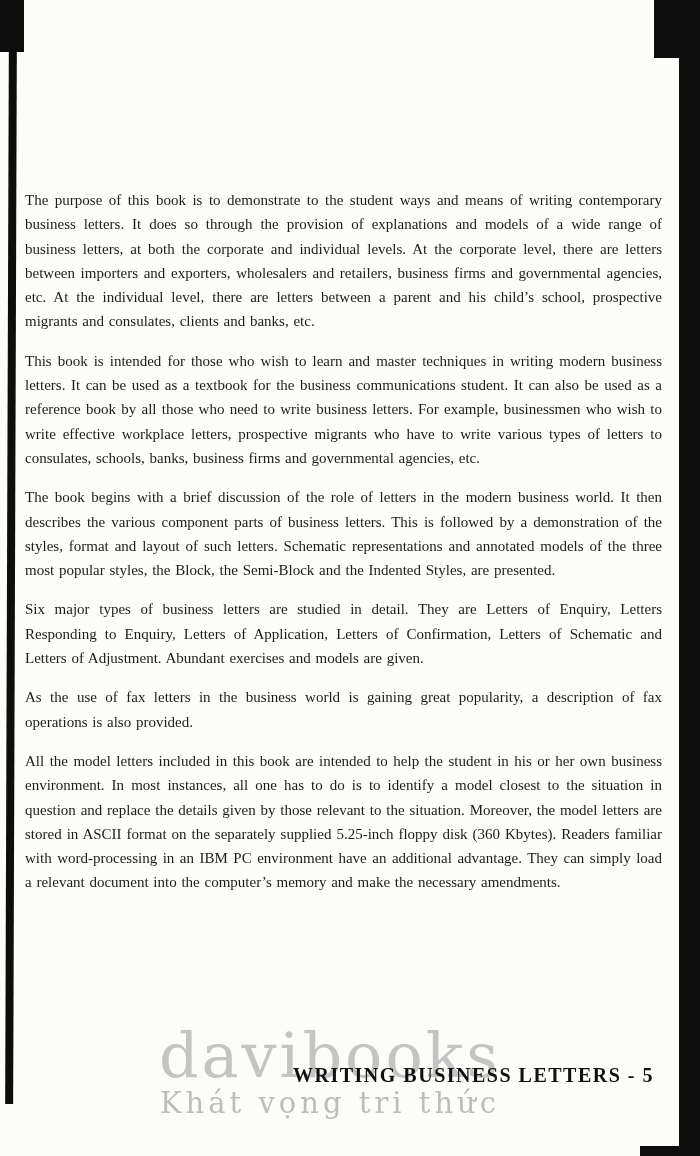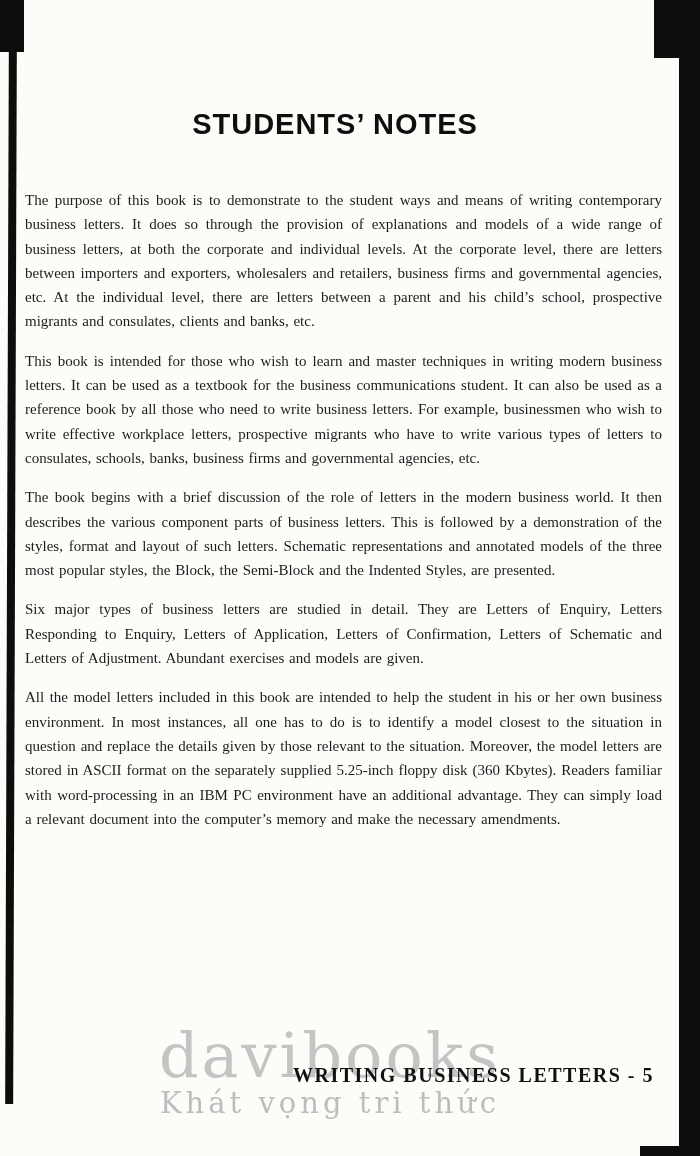--- a/index.html
+++ b/index.html
@@ -104,7 +104,6 @@
     <div class="wm-line2">Khát vọng tri thức</div>
   </div>
 
-  <div class="page-title">STUDENTS’ NOTES</div>
 
   <div class="body-text">
     <p>The purpose of this book is to demonstrate to the student ways and means of writing contemporary business letters. It does so through the provision of explanations and models of a wide range of business letters, at both the corporate and individual levels. At the corporate level, there are letters between importers and exporters, wholesalers and retailers, business firms and governmental agencies, etc. At the individual level, there are letters between a parent and his child’s school, prospective migrants and consulates, clients and banks, etc.</p>

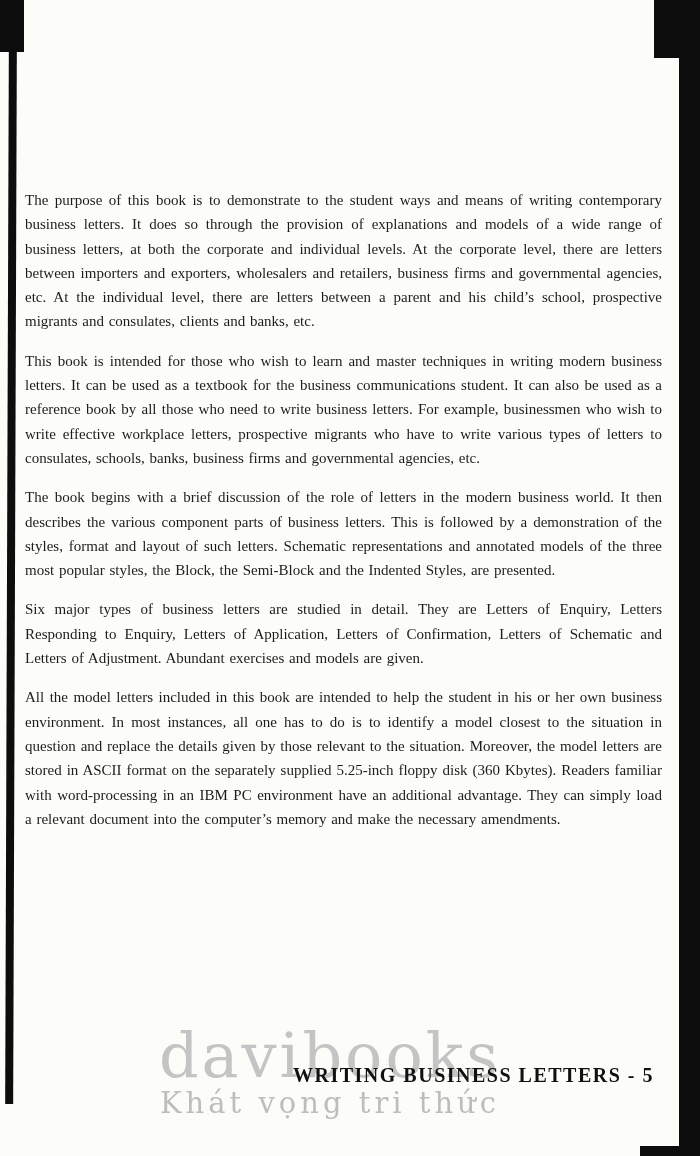--- a/index.html
+++ b/index.html
@@ -110,6 +110,7 @@
     <p>This book is intended for those who wish to learn and master techniques in writing modern business letters. It can be used as a textbook for the business communications student. It can also be used as a reference book by all those who need to write business letters. For example, businessmen who wish to write effective workplace letters, prospective migrants who have to write various types of letters to consulates, schools, banks, business firms and governmental agencies, etc.</p>
     <p>The book begins with a brief discussion of the role of letters in the modern business world. It then describes the various component parts of business letters. This is followed by a demonstration of the styles, format and layout of such letters. Schematic representations and annotated models of the three most popular styles, the Block, the Semi-Block and the Indented Styles, are presented.</p>
     <p>Six major types of business letters are studied in detail. They are Letters of Enquiry, Letters Responding to Enquiry, Letters of Application, Letters of Confirmation, Letters of Schematic and Letters of Adjustment. Abundant exercises and models are given.</p>
+    <p>As the use of fax letters in the business world is gaining great popularity, a description of fax operations is also provided.</p>
     <p>All the model letters included in this book are intended to help the student in his or her own business environment. In most instances, all one has to do is to identify a model closest to the situation in question and replace the details given by those relevant to the situation. Moreover, the model letters are stored in ASCII format on the separately supplied 5.25-inch floppy disk (360 Kbytes). Readers familiar with word-processing in an IBM PC environment have an additional advantage. They can simply load a relevant document into the computer’s memory and make the necessary amendments.</p>
   </div>
 

